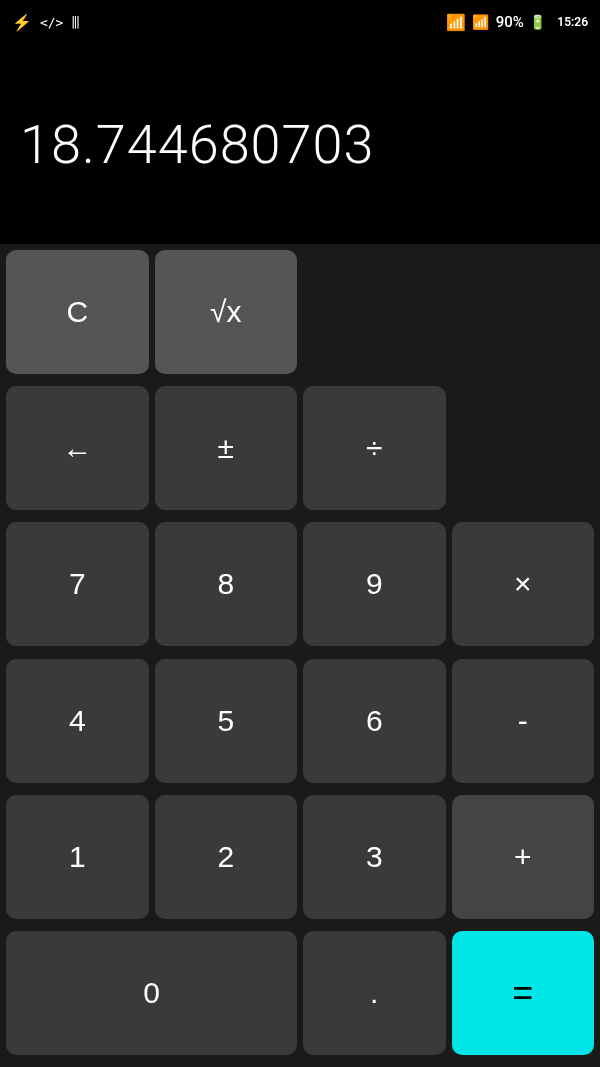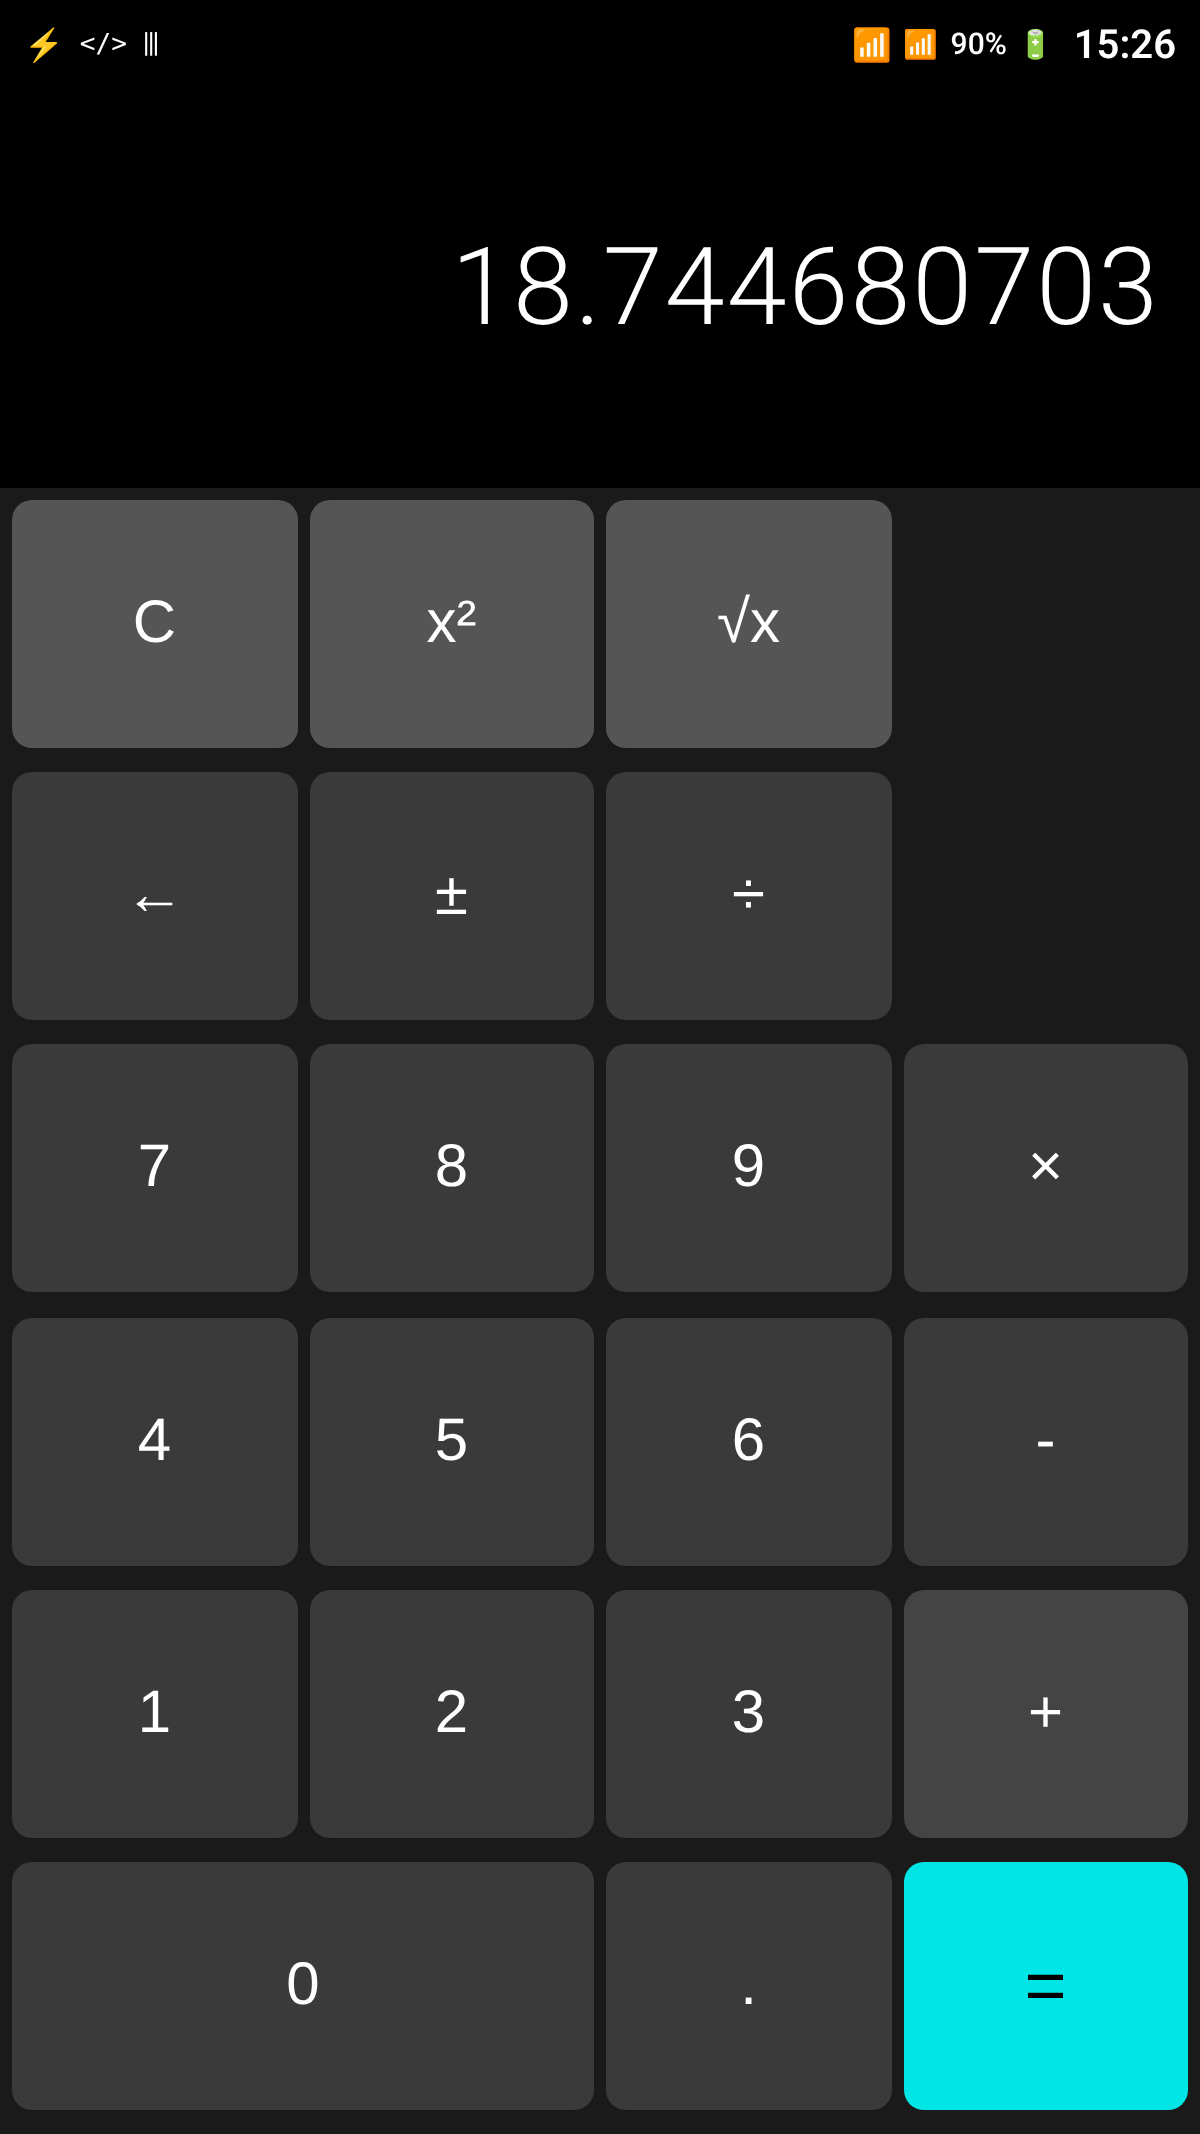--- a/index.html
+++ b/index.html
@@ -136,7 +136,7 @@
     <span style="font-size:14px;">📶</span>
     <span>90%</span>
     <span style="font-size:14px;">🔋</span>
-    <span style="font-size:20px; font-weight:600; margin-left:4px;">15:26</span>
+    <span style="font-size:12px; font-weight:600; margin-left:4px;">15:26</span>
   </div>
 </div>
 

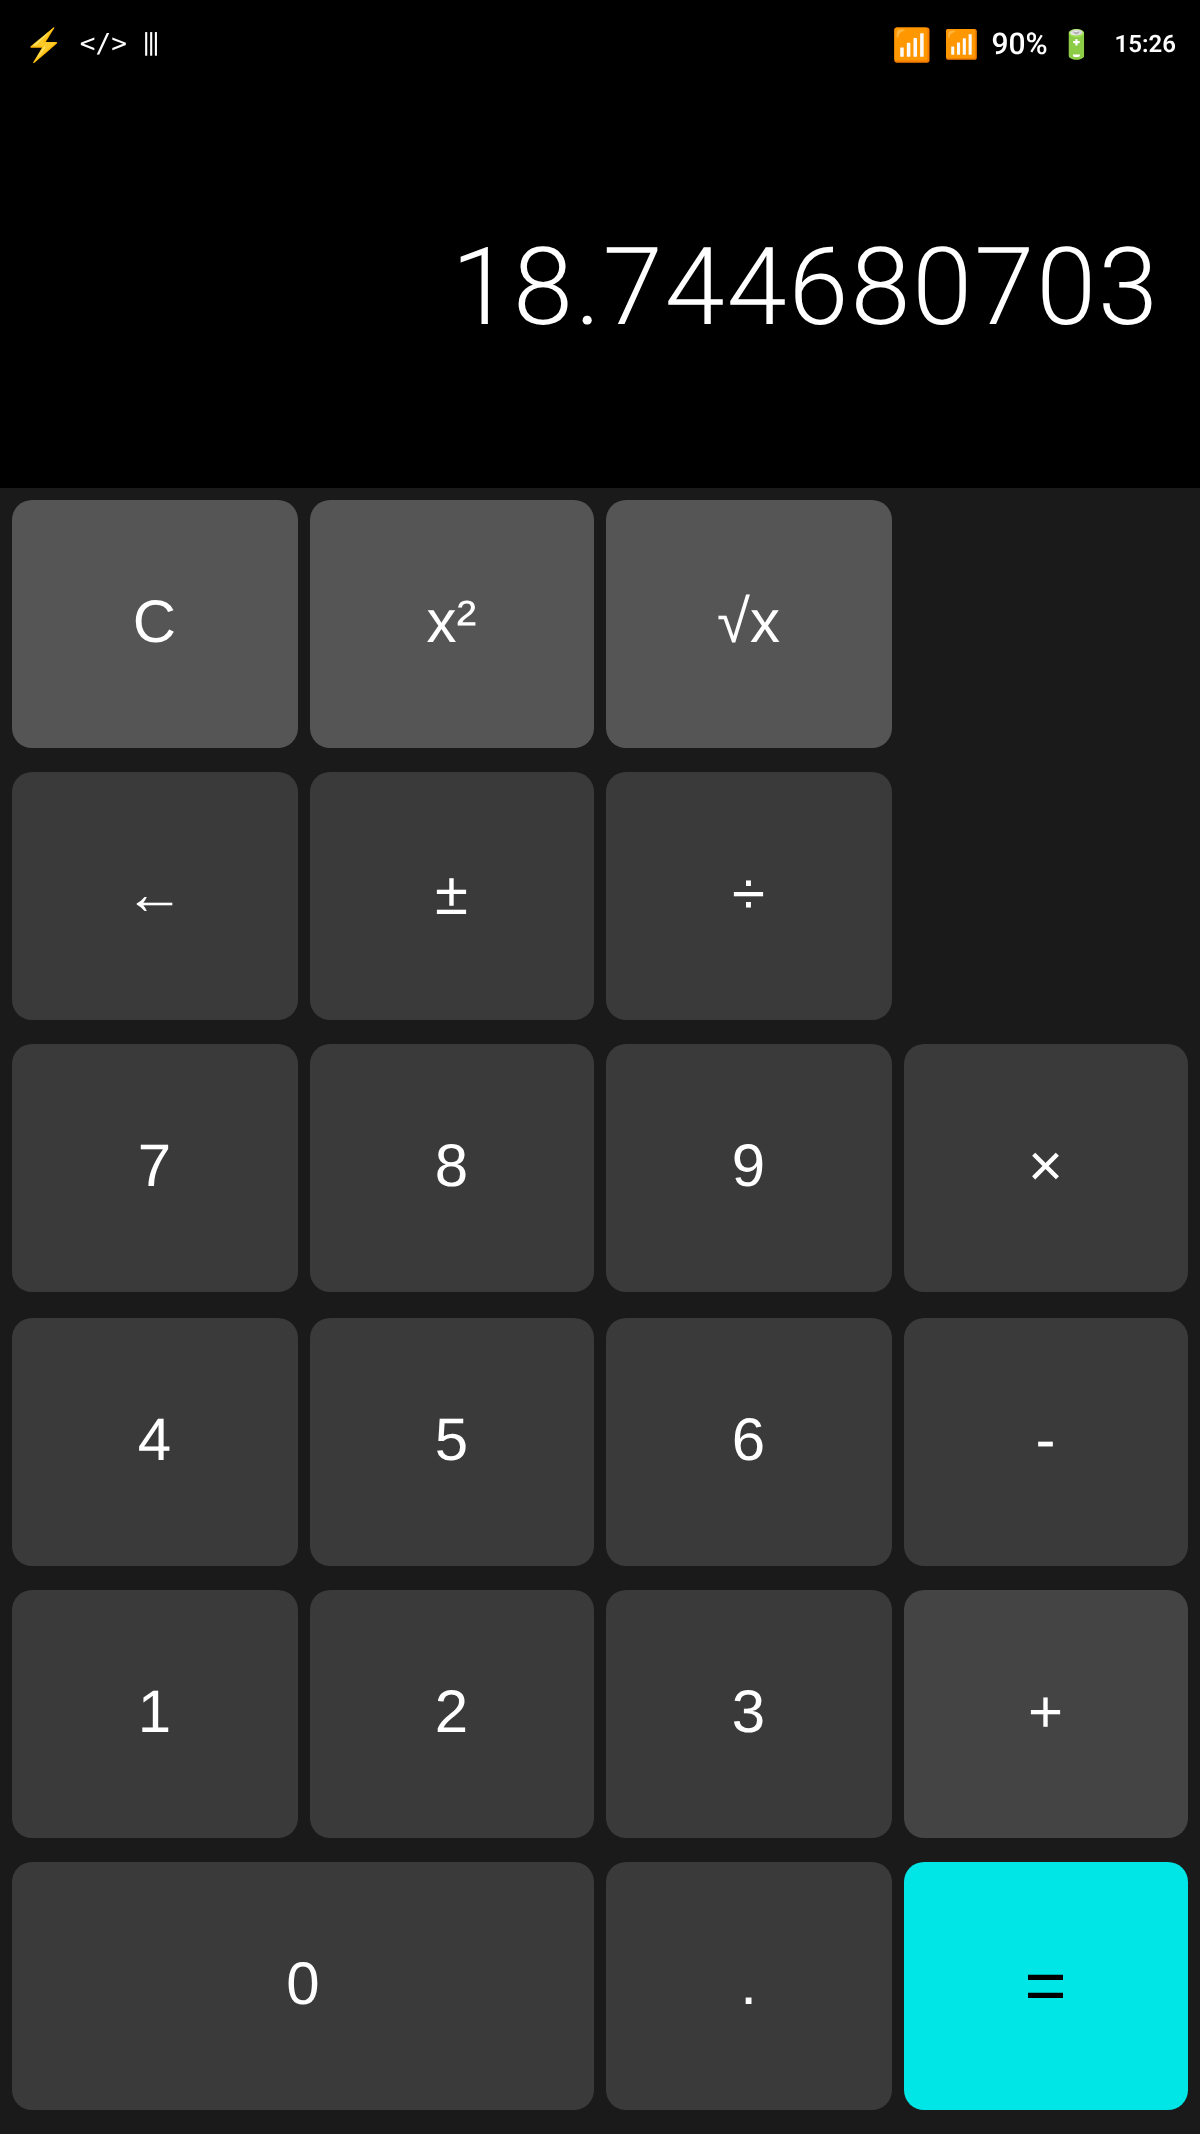--- a/index.html
+++ b/index.html
@@ -51,7 +51,6 @@
       background: #000;
       display: flex;
       align-items: center;
-      justify-content: flex-end;
       padding: 0 20px;
     }
 

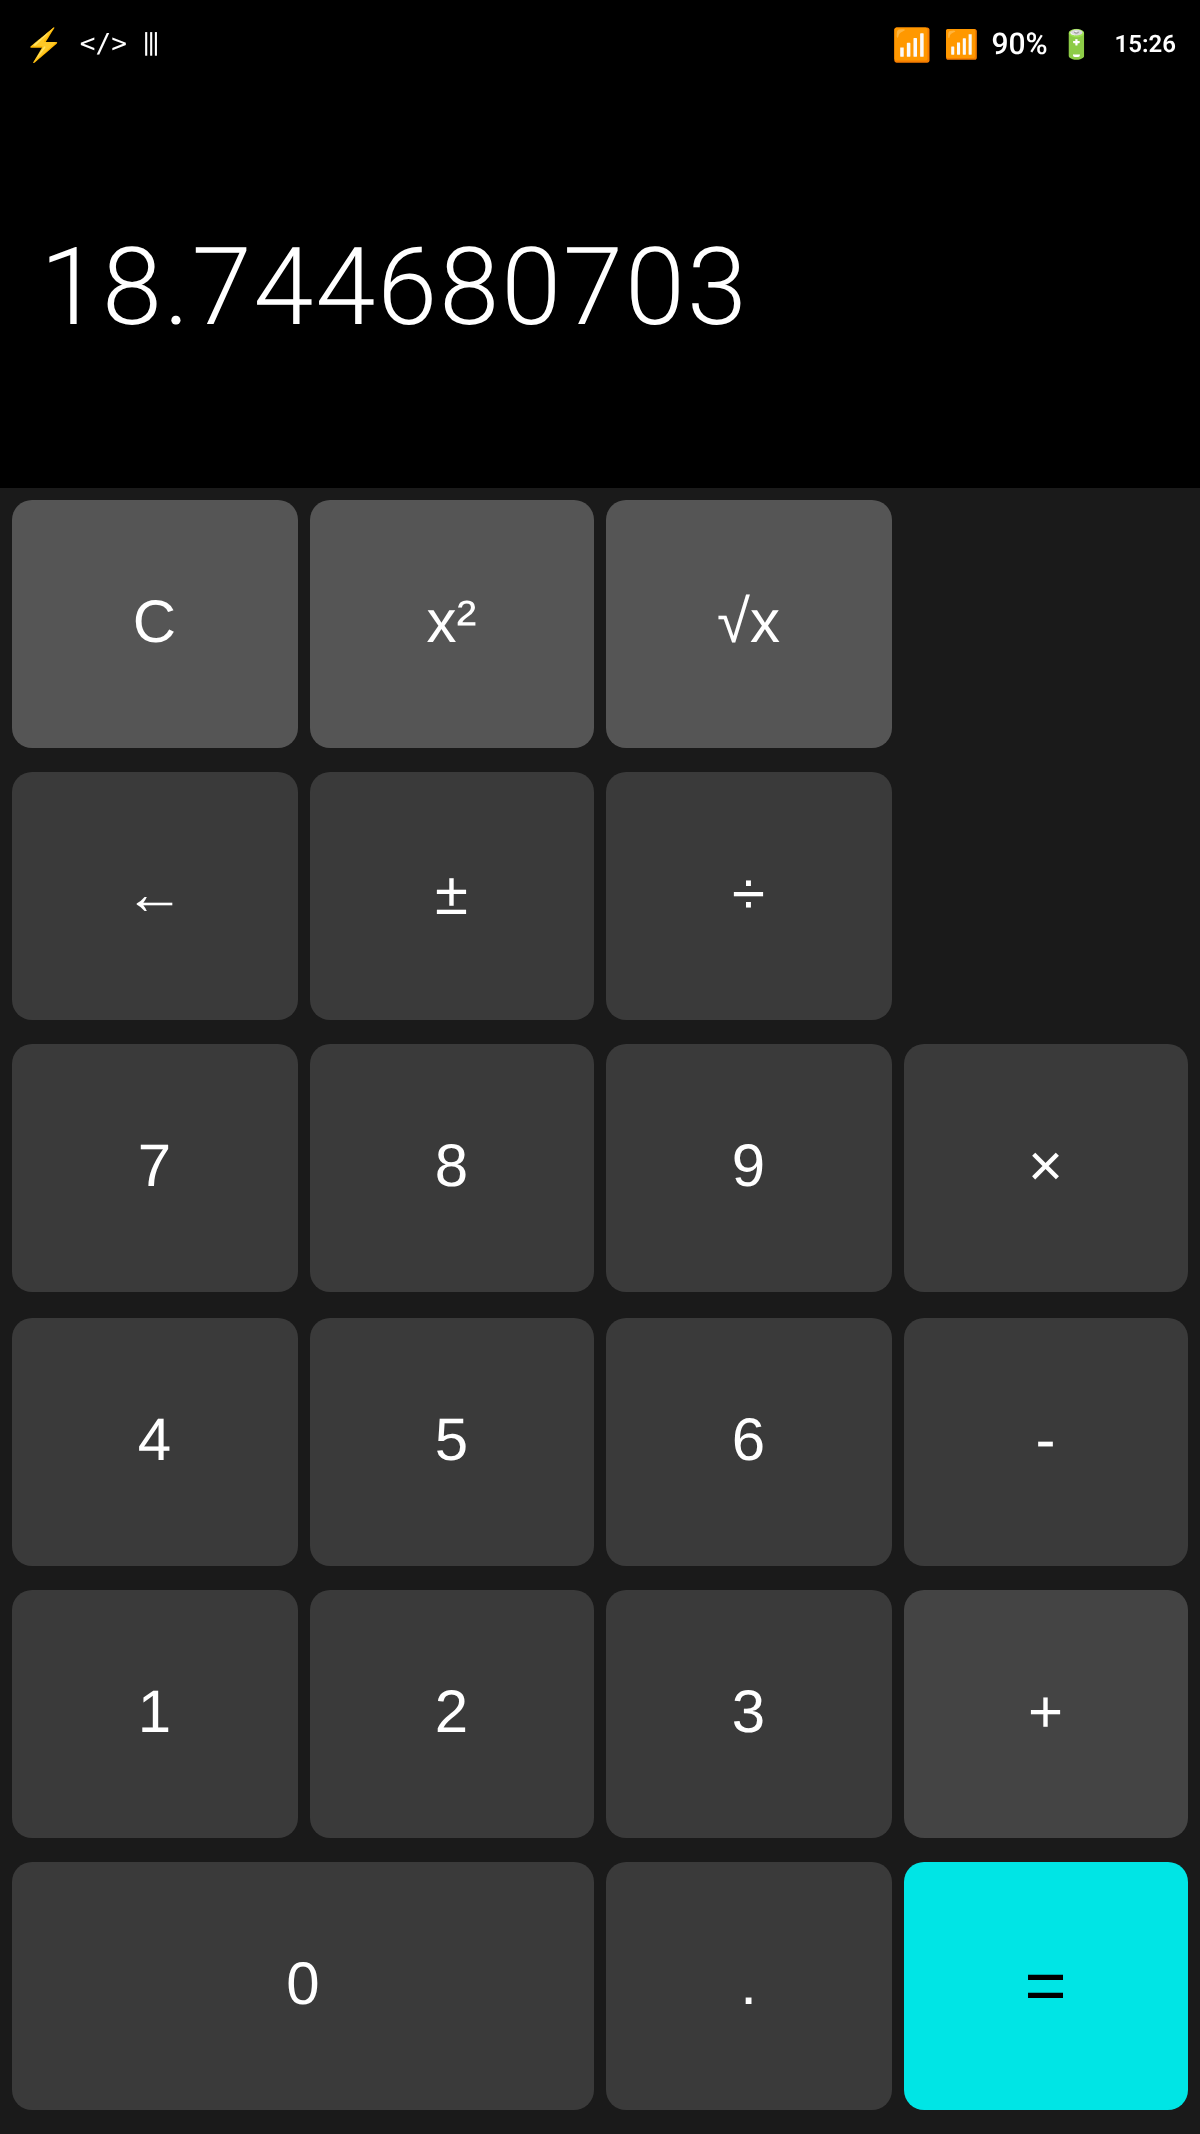--- a/index.html
+++ b/index.html
@@ -147,7 +147,6 @@
 
   <div class="calc-row">
     <button class="calc-btn btn-light-gray">C</button>
-    <button class="calc-btn btn-light-gray">x²</button>
     <button class="calc-btn btn-light-gray">√x</button>
   </div>
 

